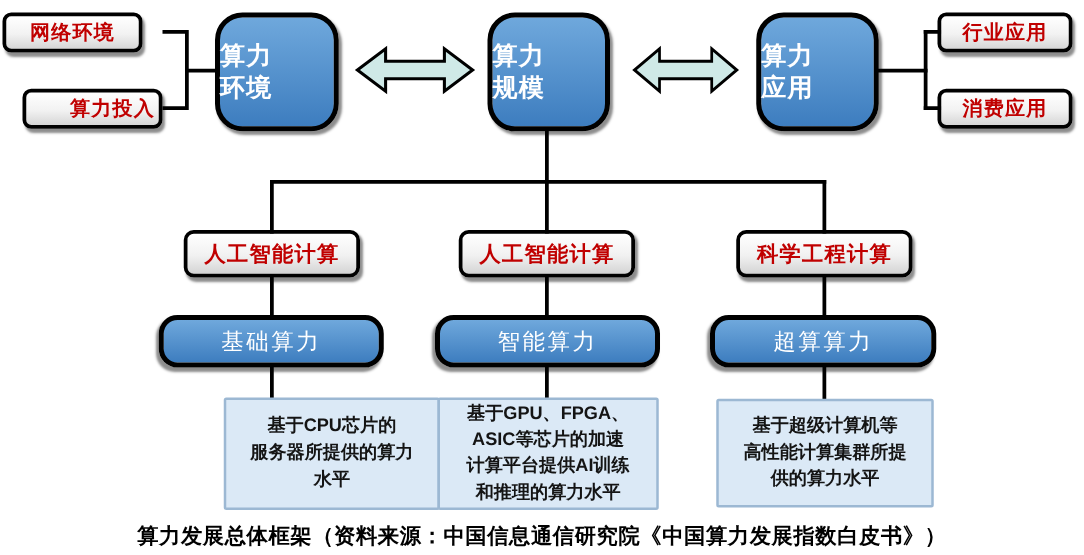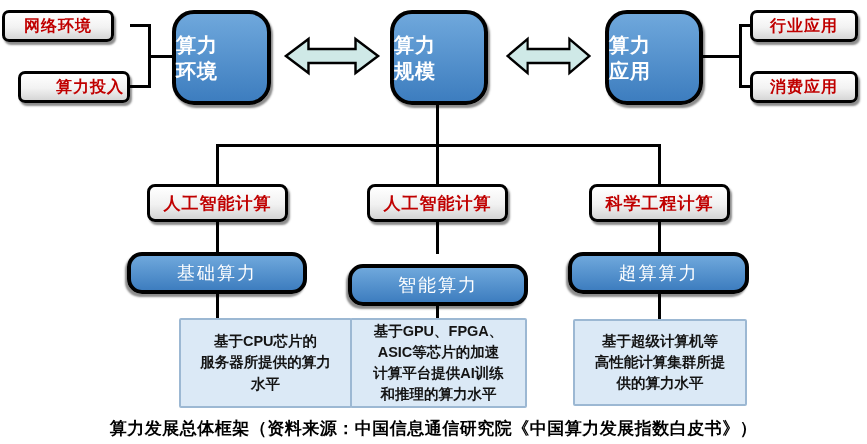--- a/index.html
+++ b/index.html
@@ -145,7 +145,7 @@
   <div class="pill-node" style="left:127px;top:252px;width:180px;height:42px;">
     <span>基础算力</span>
   </div>
-  <div class="pill-node" style="left:348px;top:252px;width:180px;height:42px;margin-top:12px;">
+  <div class="pill-node" style="left:348px;top:252px;width:180px;height:42px;">
     <span>智能算力</span>
   </div>
   <div class="pill-node" style="left:568px;top:252px;width:181px;height:42px;">

